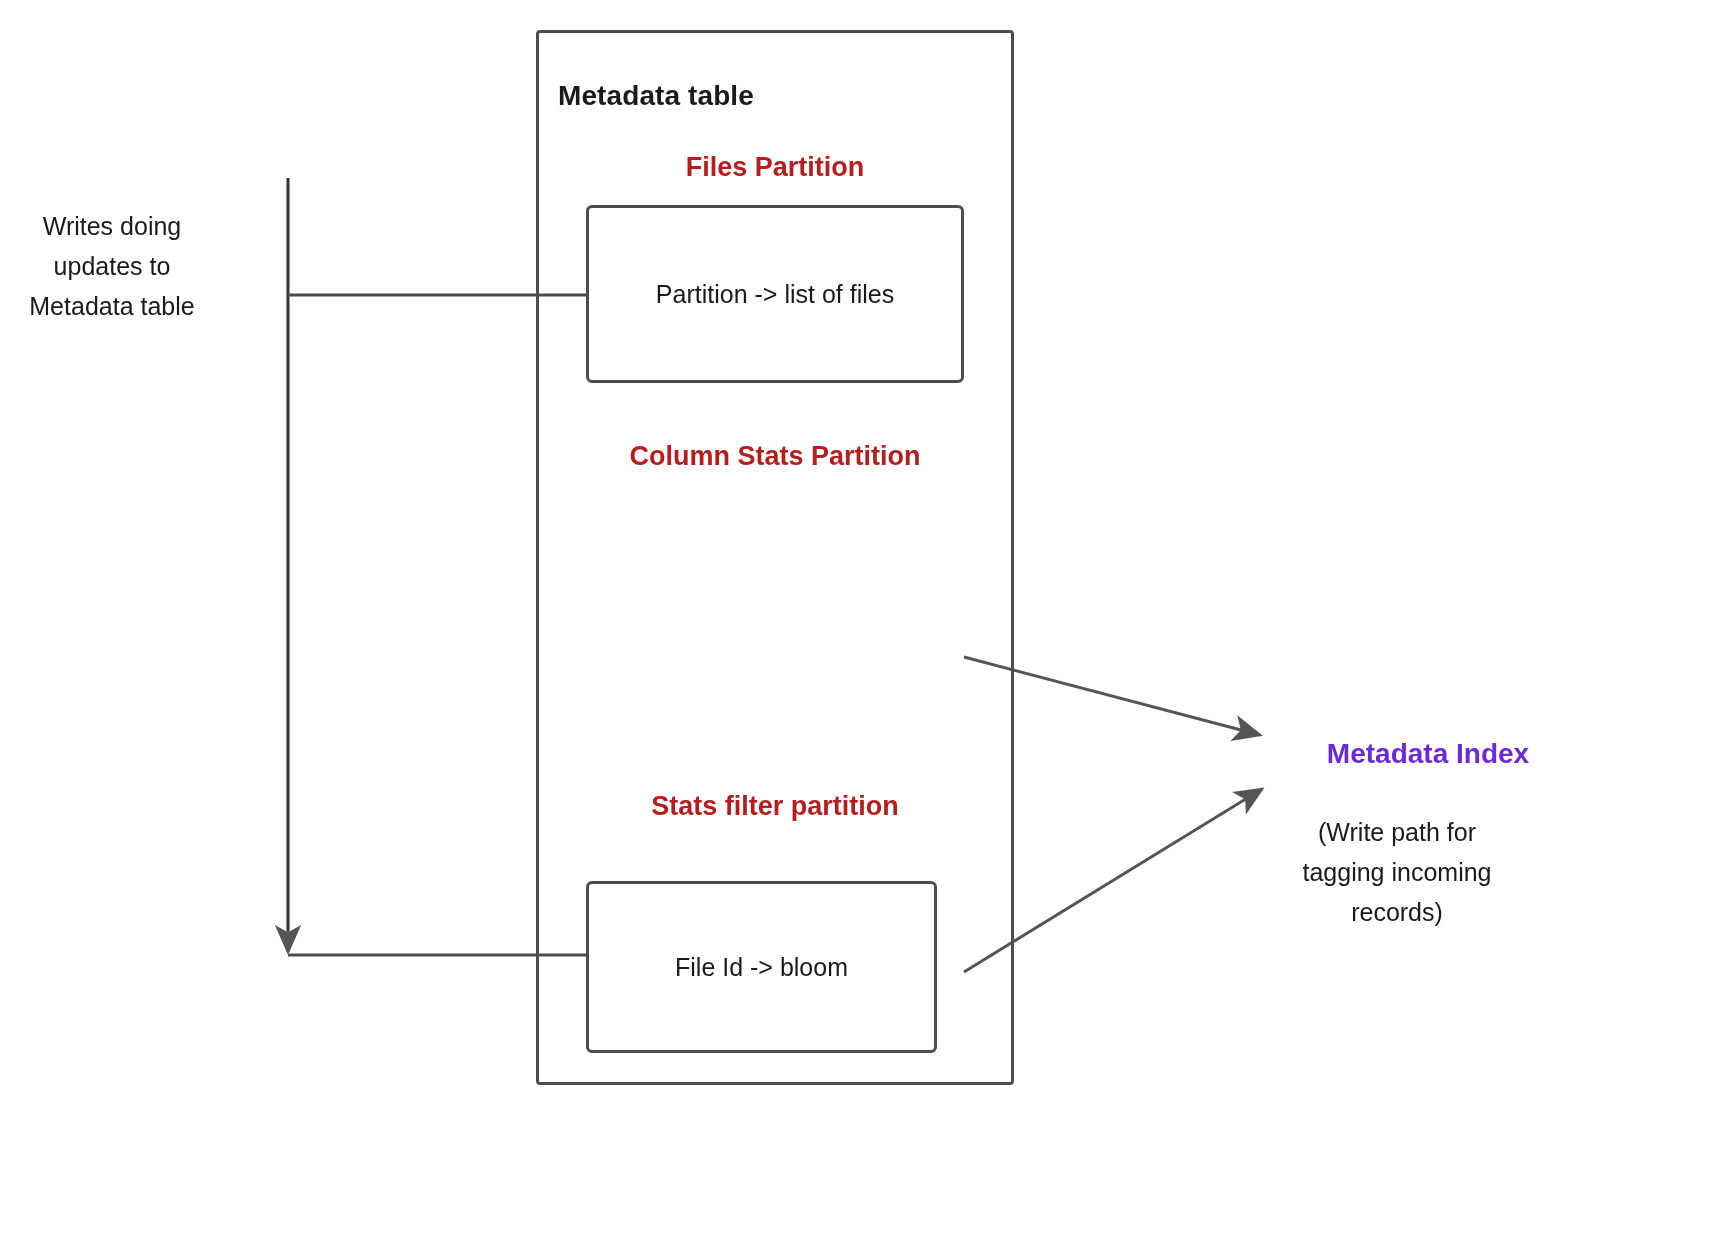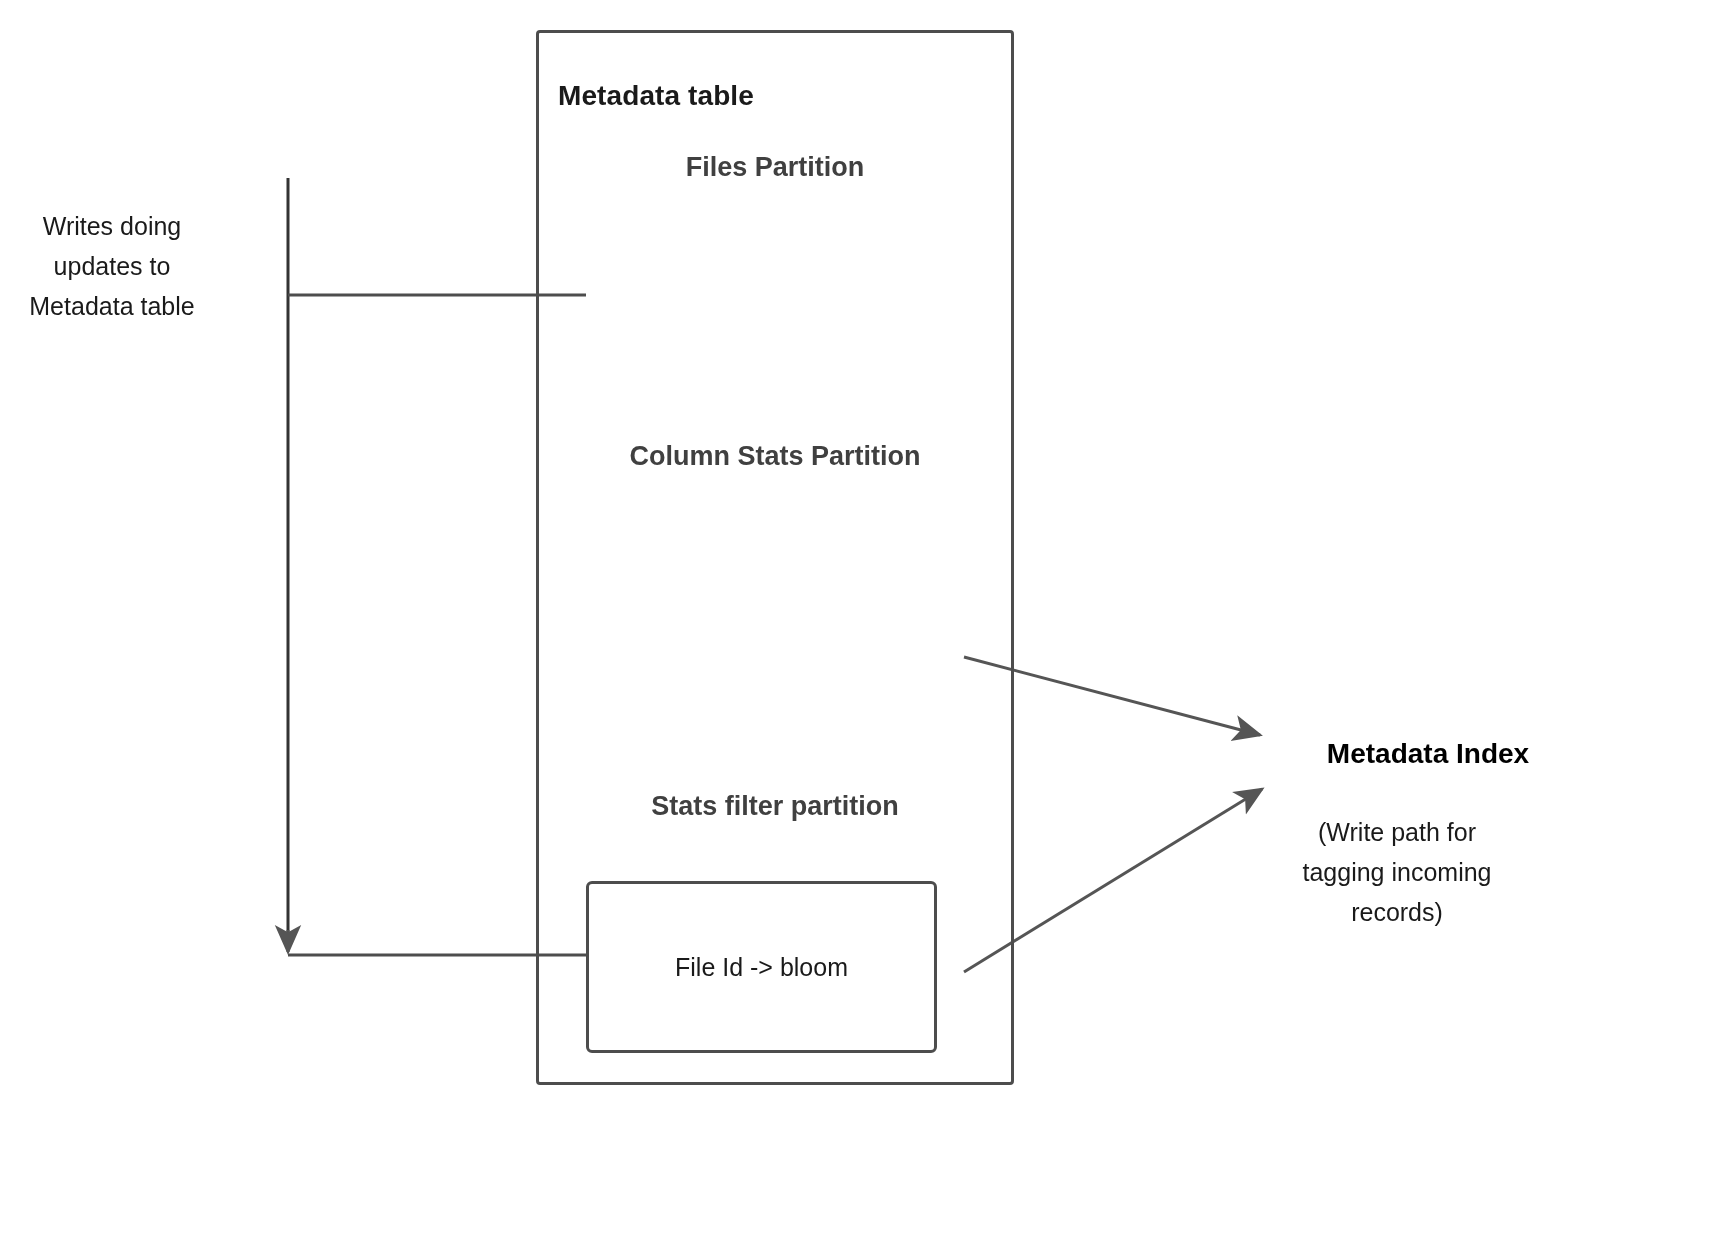--- a/index.html
+++ b/index.html
@@ -42,7 +42,7 @@
     font-size:27px;
     font-weight:bold;
     line-height:40px;
-    color:#404040;
+    color:#b91c1c;
   }
   #head-files{top:147px;}
   #head-colstats{top:436px;}

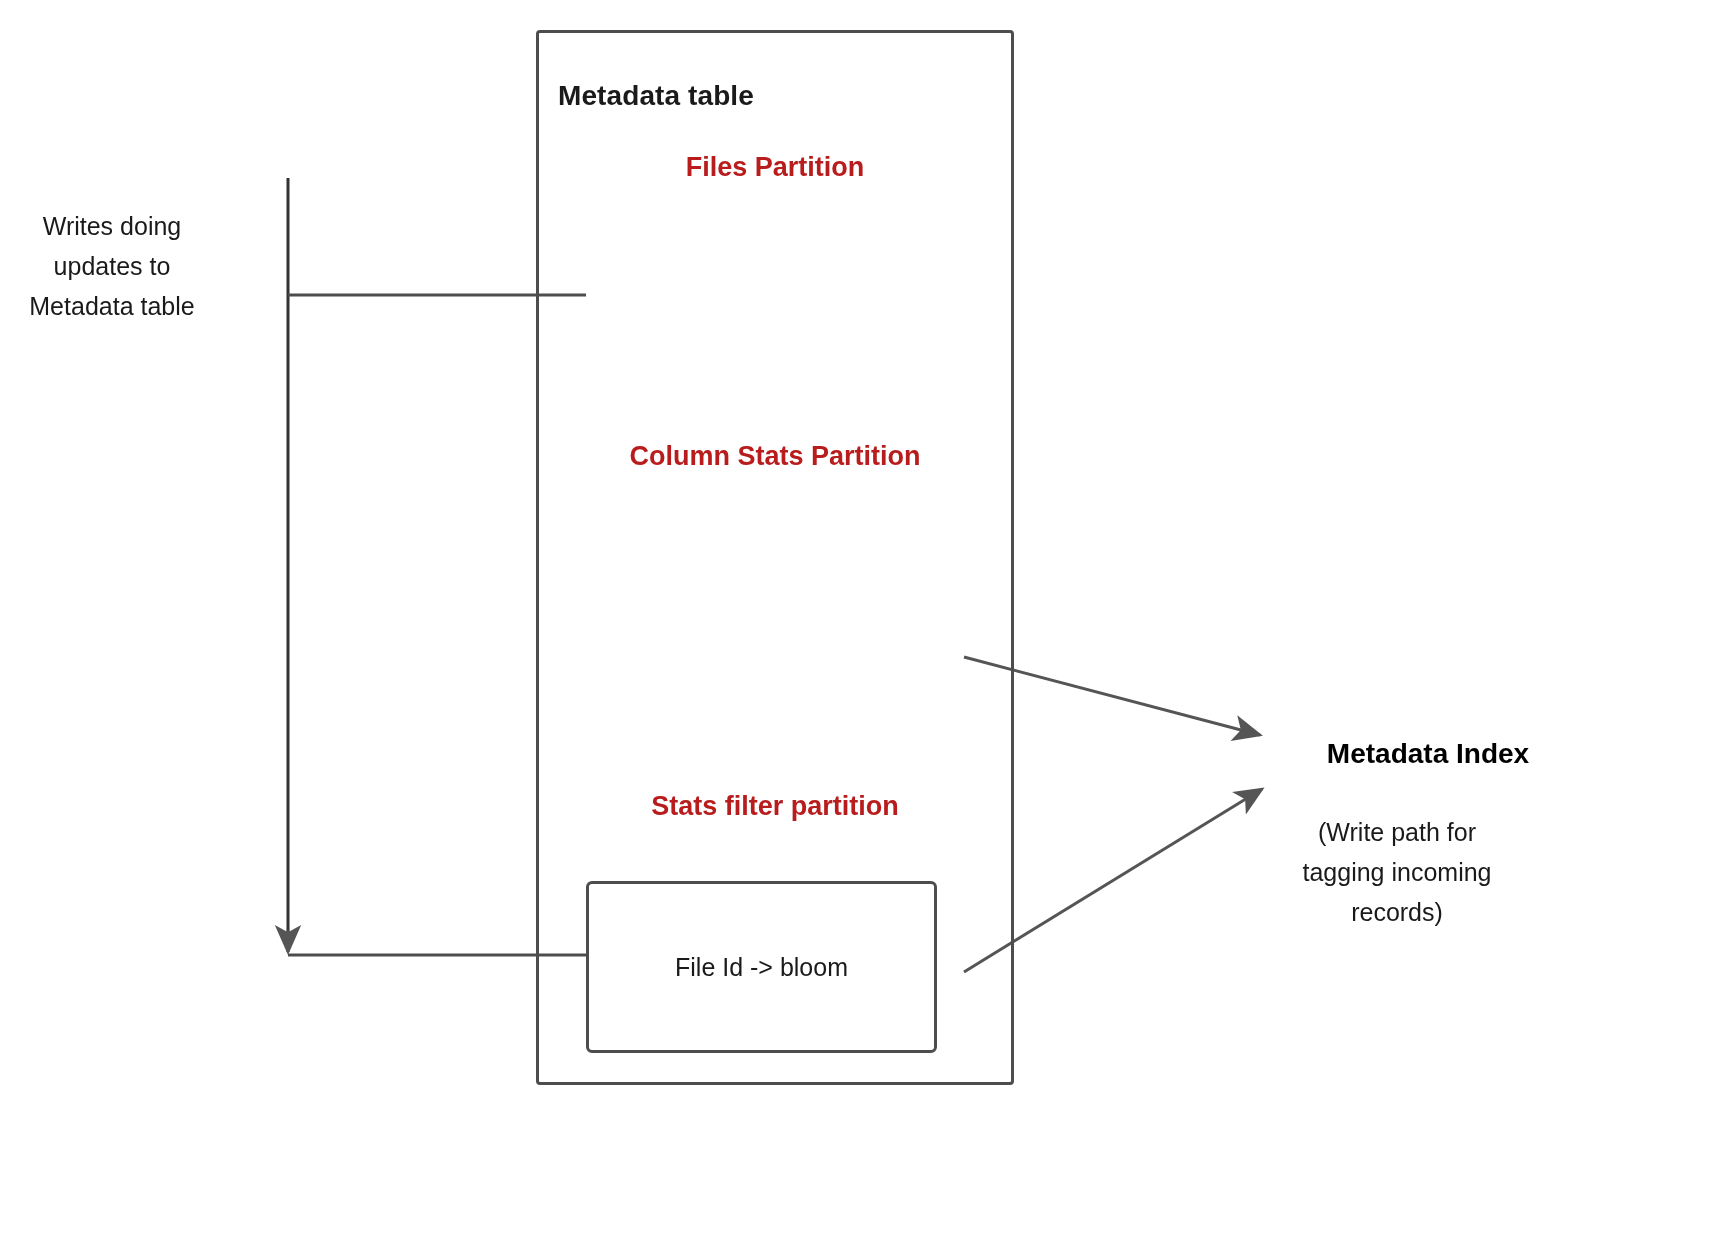--- a/index.html
+++ b/index.html
@@ -138,6 +138,7 @@
   <div class="mt-title">Metadata table</div>
 
   <div class="sec-head" id="head-files">Files Partition</div>
+  <div class="pbox" id="box-files">Partition -&gt; list of files</div>
 
   <div class="sec-head" id="head-colstats">Column Stats
 Partition</div>

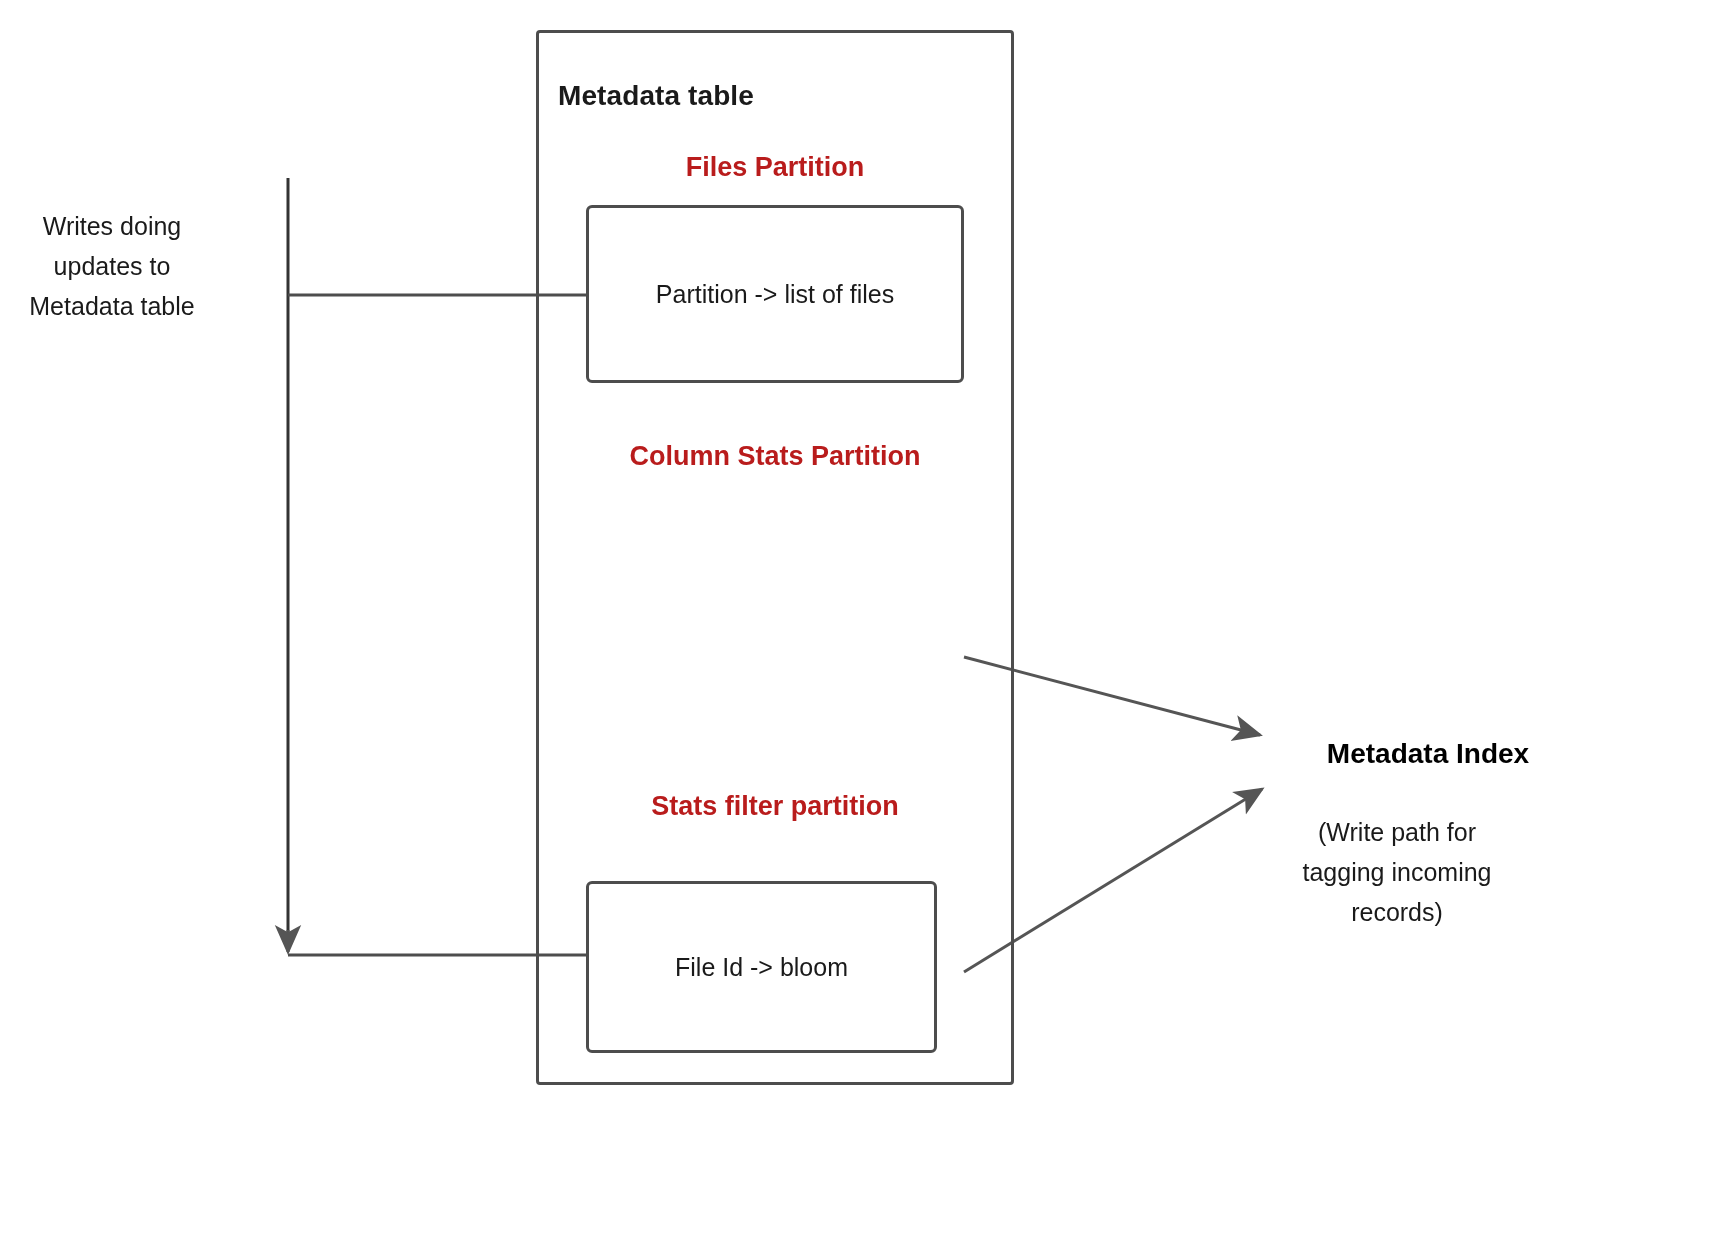--- a/index.html
+++ b/index.html
@@ -89,7 +89,7 @@
     text-align:center;
     font-size:28px;
     font-weight:bold;
-    color:#000000;
+    color:#6d28d9;
     white-space:nowrap;
   }
   .mi-sub{

